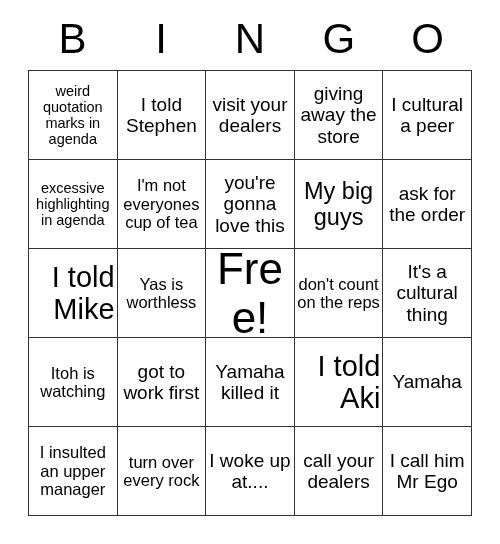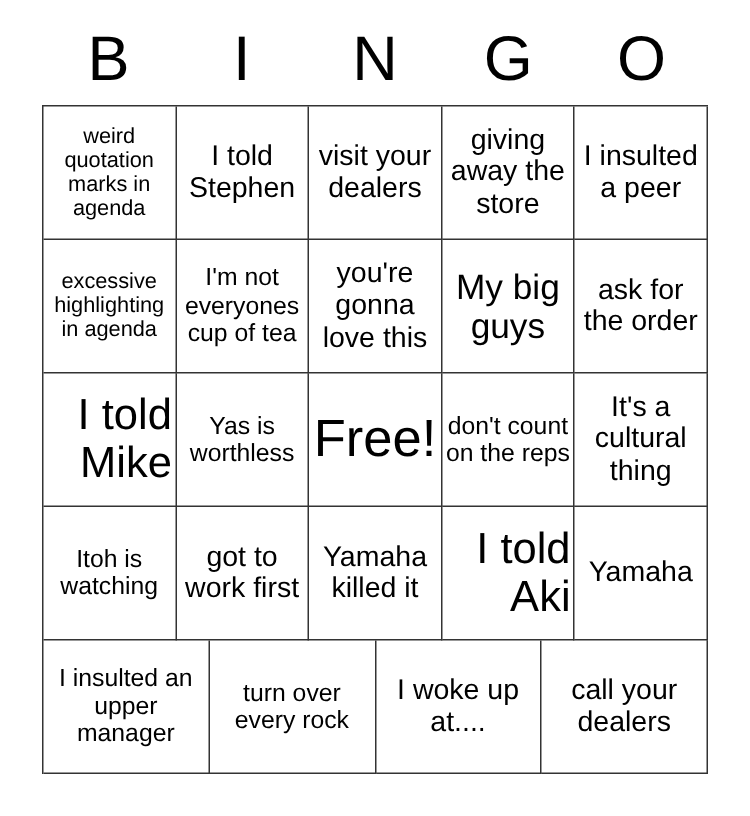--- a/index.html
+++ b/index.html
@@ -102,7 +102,7 @@
           <span class="cell-text fs-md">giving away the store</span>
         </div>
       <div class="bingo-cell">
-          <span class="cell-text fs-md">I insulted a peer</span>
+          <span class="cell-text fs-md">I cultural a peer</span>
         </div>
     </div>
 

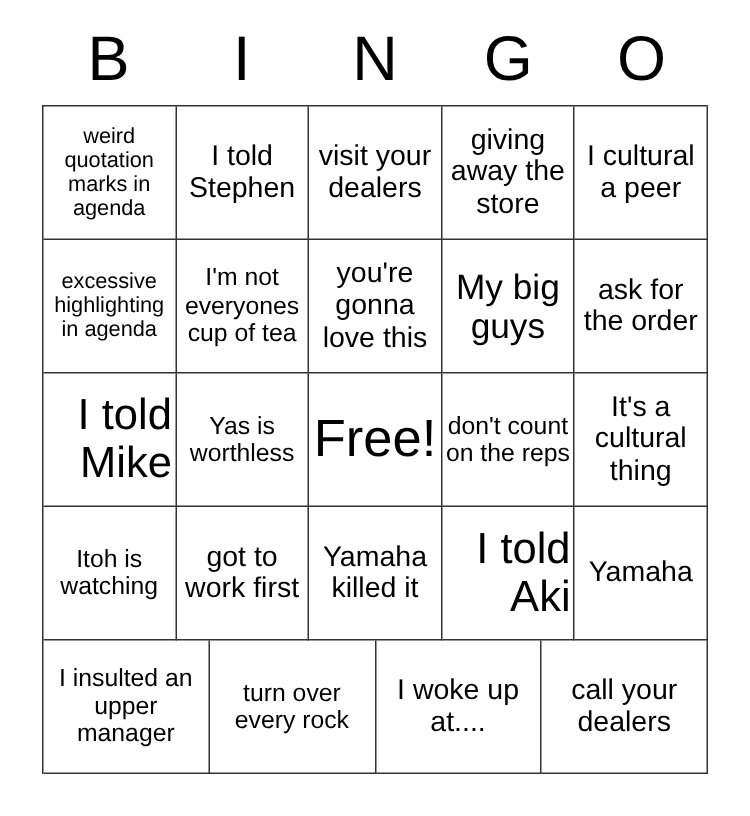--- a/index.html
+++ b/index.html
@@ -71,7 +71,7 @@
   .fs-md  { font-size: 19px; }
   .fs-lg  { font-size: 23.5px; }
   .fs-xl  { font-size: 29px; text-align: right; }
-  .fs-xxl { font-size: 35px; }
+  .fs-xxl { font-size: 44px; }
 </style>
 </head>
 <body>

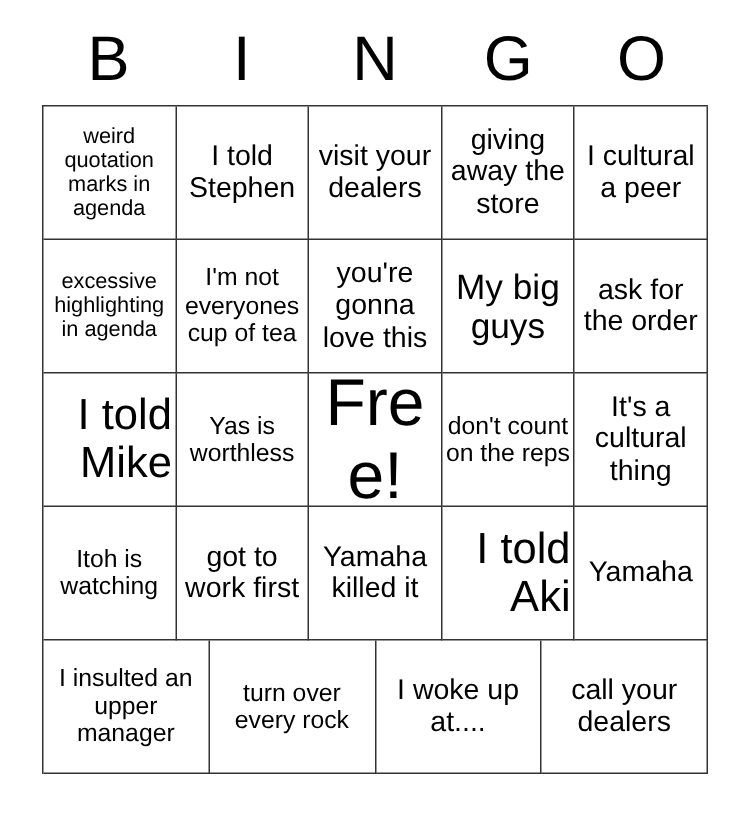--- a/index.html
+++ b/index.html
@@ -173,6 +173,9 @@
       <div class="bingo-cell">
           <span class="cell-text fs-md">call your dealers</span>
         </div>
+      <div class="bingo-cell">
+          <span class="cell-text fs-md">I call him Mr Ego</span>
+        </div>
     </div>
 
   </div>

